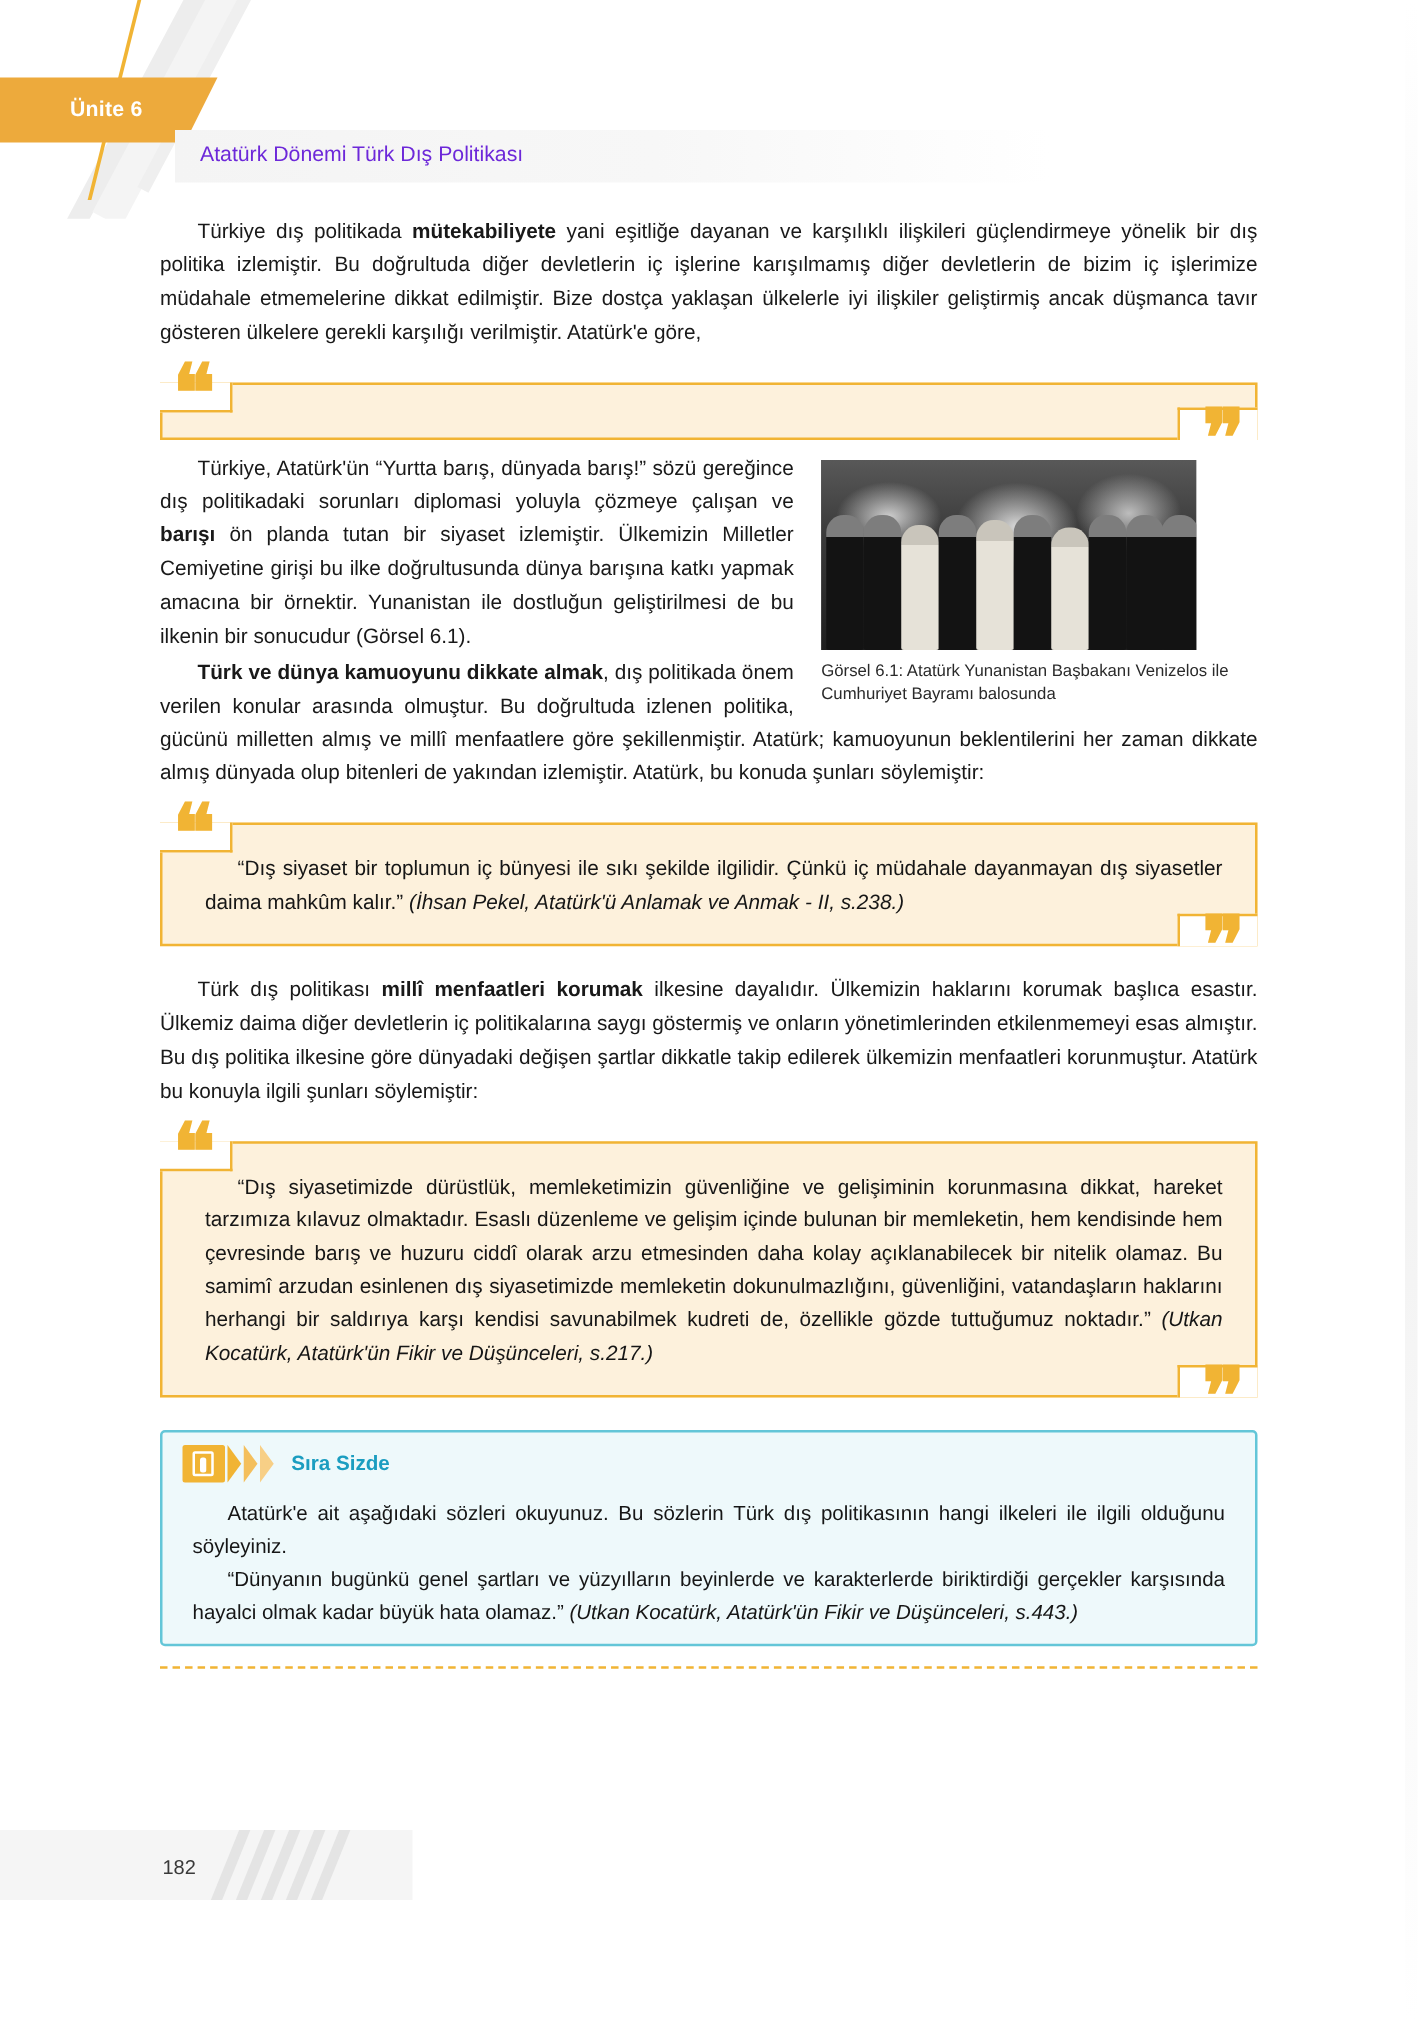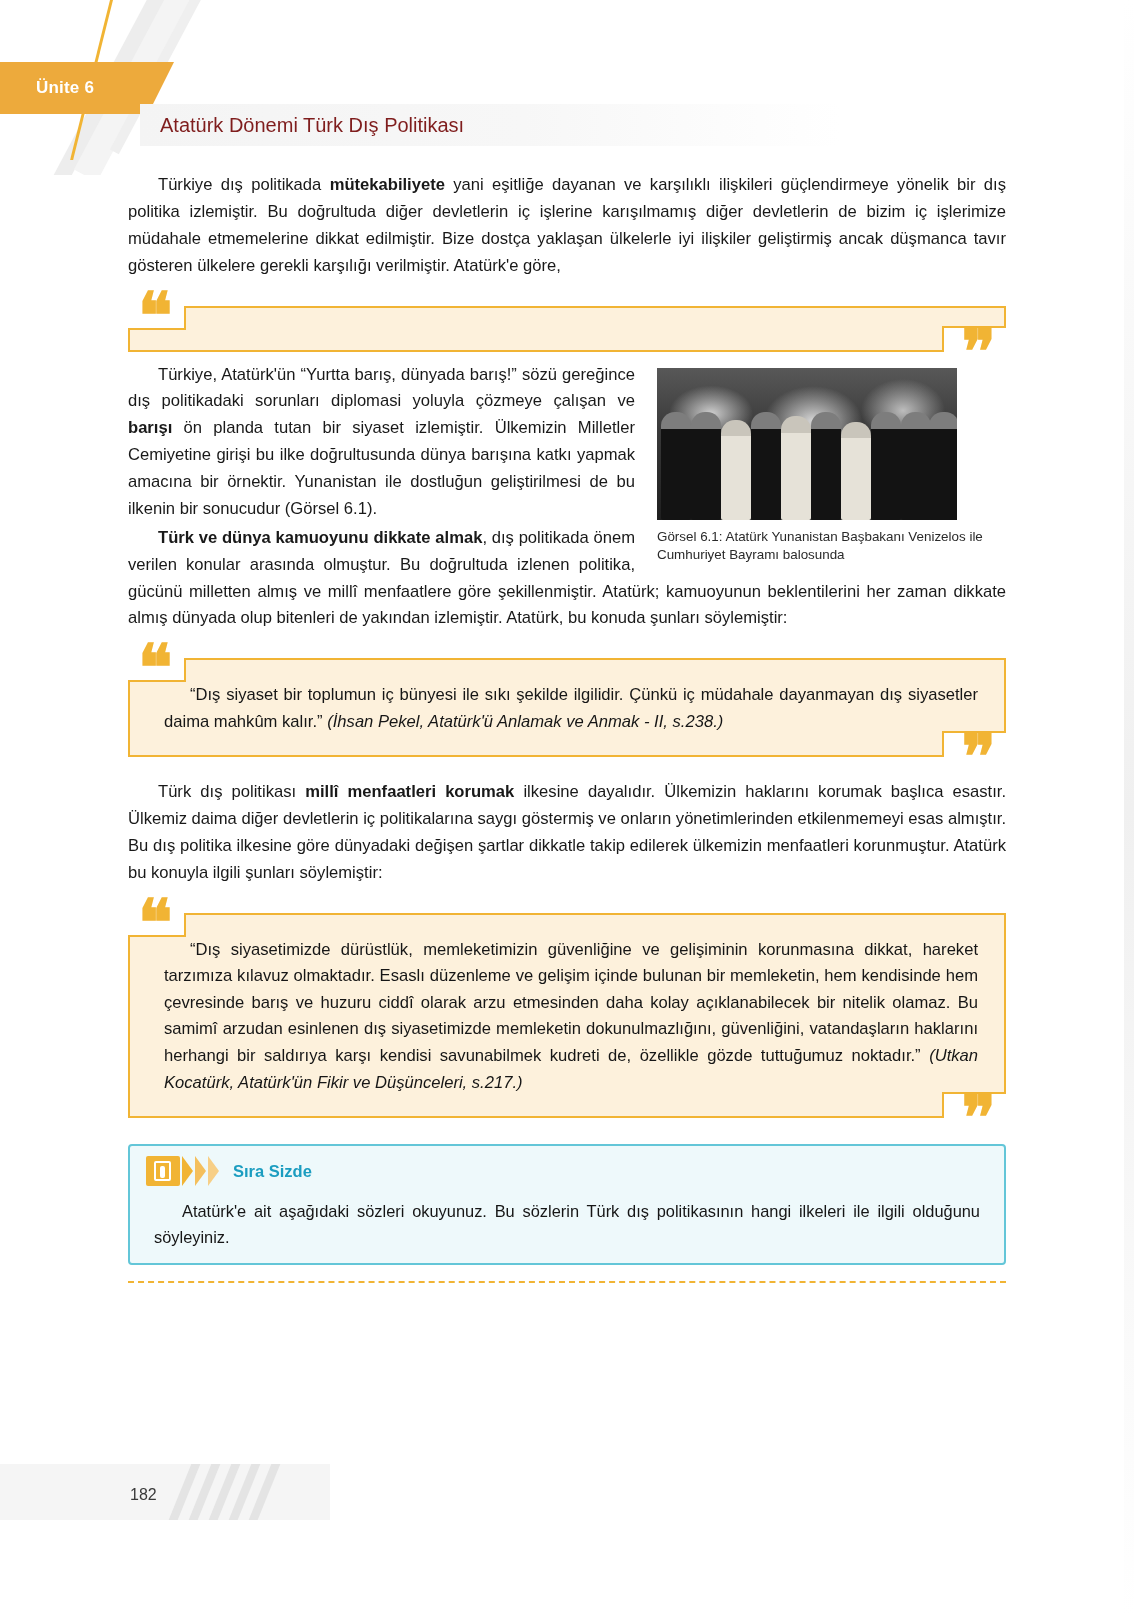--- a/index.html
+++ b/index.html
@@ -43,7 +43,7 @@
     font-size: 17px;
     font-weight: bold;
     line-height: 52px;
-    padding-left: 36px;
+    padding-left: 56px;
     box-sizing: border-box;
     letter-spacing: .2px;
   }

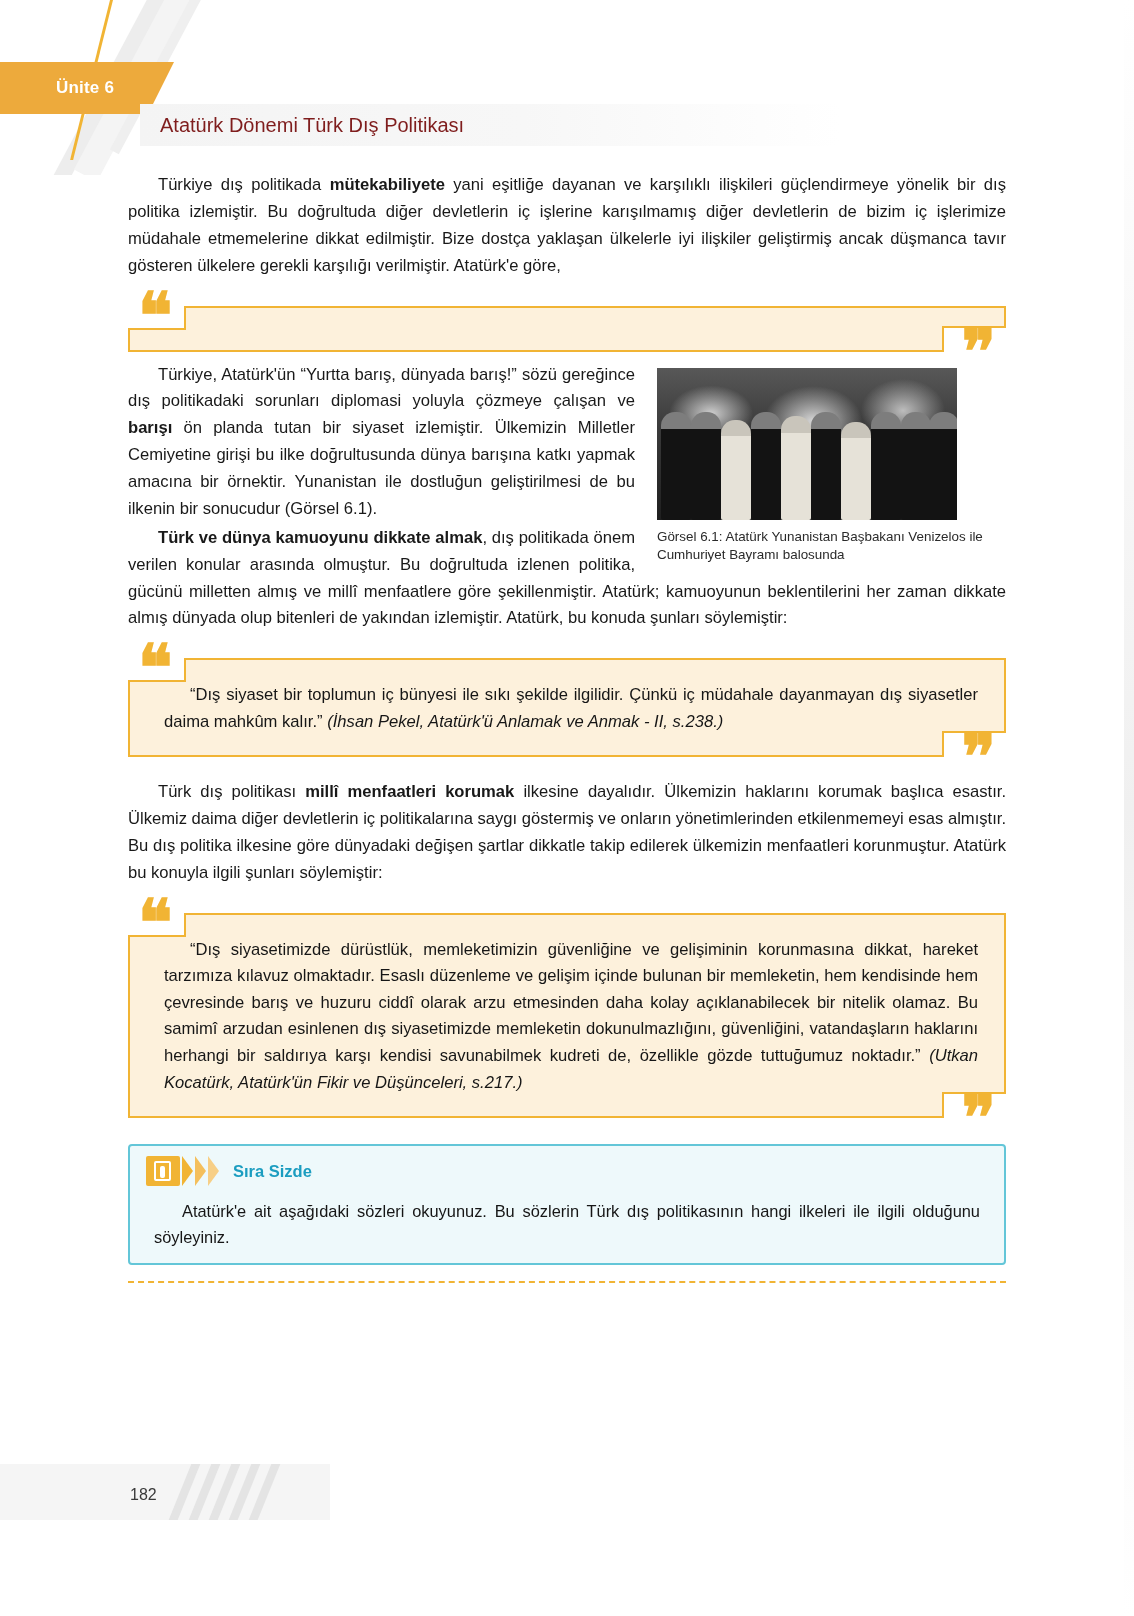--- a/index.html
+++ b/index.html
@@ -72,8 +72,8 @@
   .header-title {
     position: absolute;
     left: 160px; top: 114px;
-    font-size: 20px;
-    color: #7f1d1d;
+    font-size: 17px;
+    color: #6d28d9;
   }
 
   

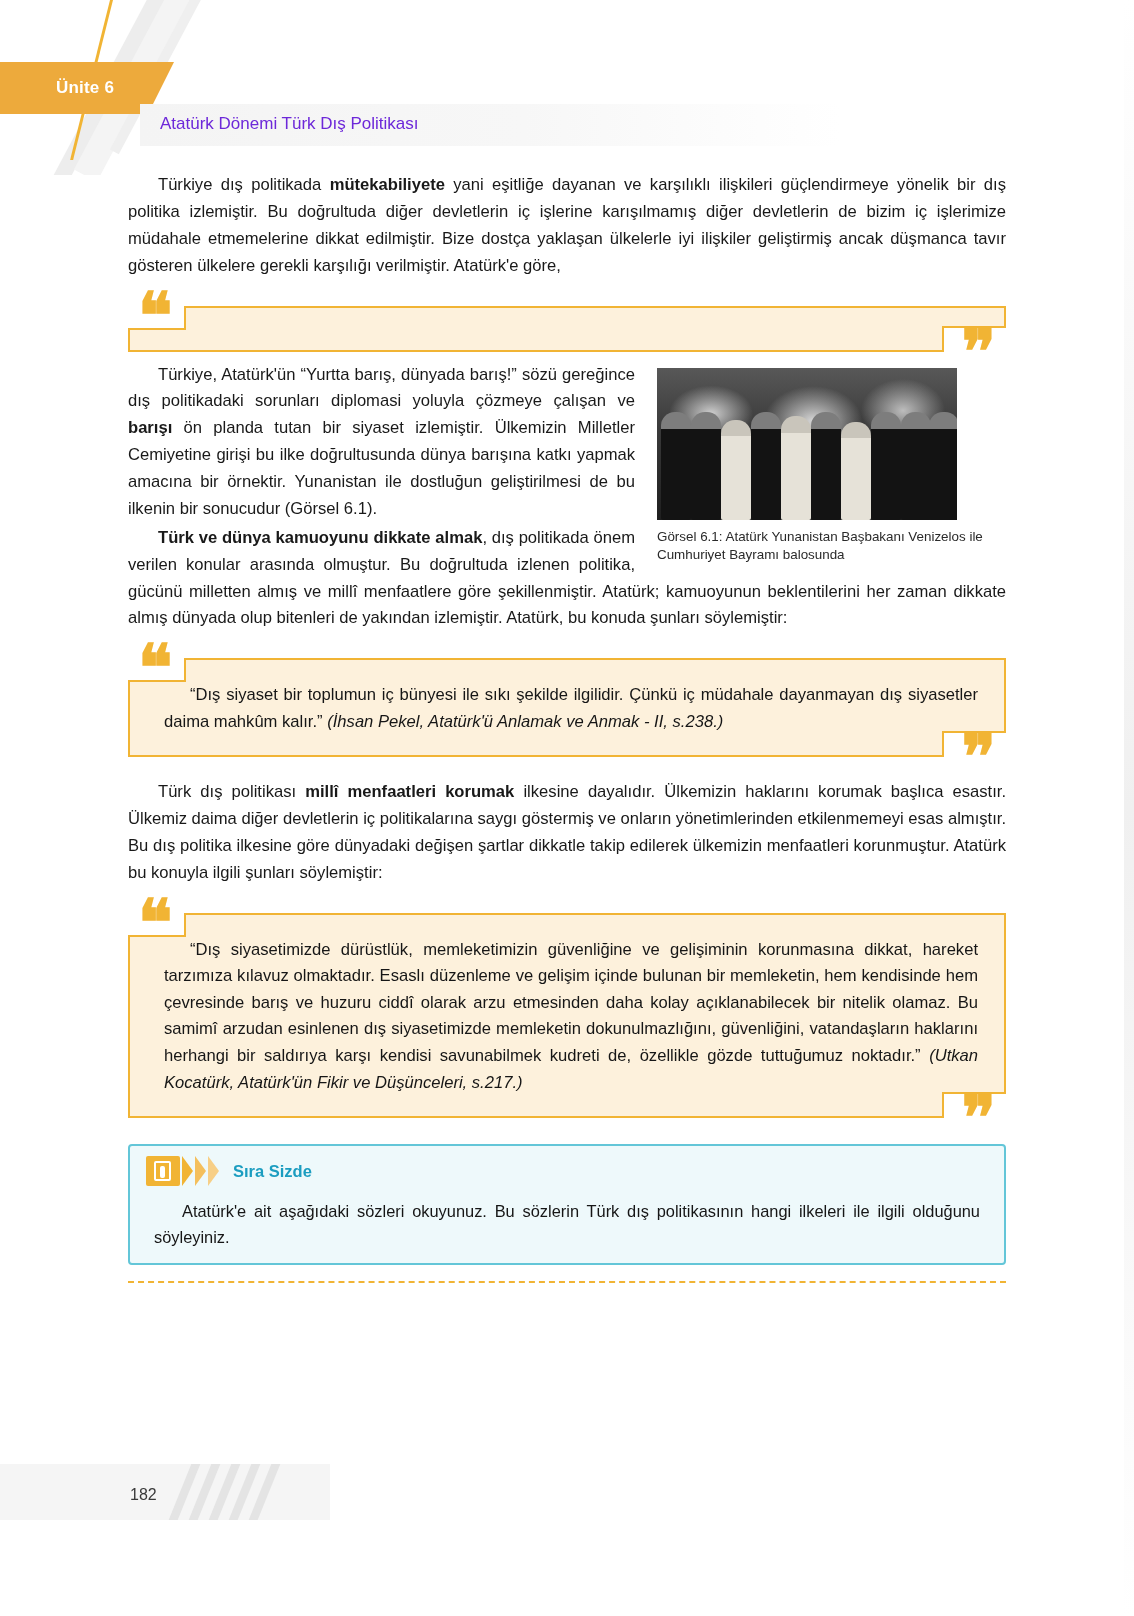--- a/index.html
+++ b/index.html
@@ -365,6 +365,7 @@
     </div>
     <div class="act-text">
       <div class="p">Atatürk'e ait aşağıdaki sözleri okuyunuz. Bu sözlerin Türk dış politikasının hangi ilkeleri ile ilgili olduğunu söyleyiniz.</div>
+      <div class="p"><span>“Dünyanın bugünkü genel şartları ve yüzyılların beyinlerde ve karakterlerde biriktirdiği gerçekler karşısında hayalci olmak kadar büyük hata olamaz.” </span><i>(Utkan Kocatürk, Atatürk'ün Fikir ve Düşünceleri, s.443.)</i></div>
     </div>
   </div>
 

